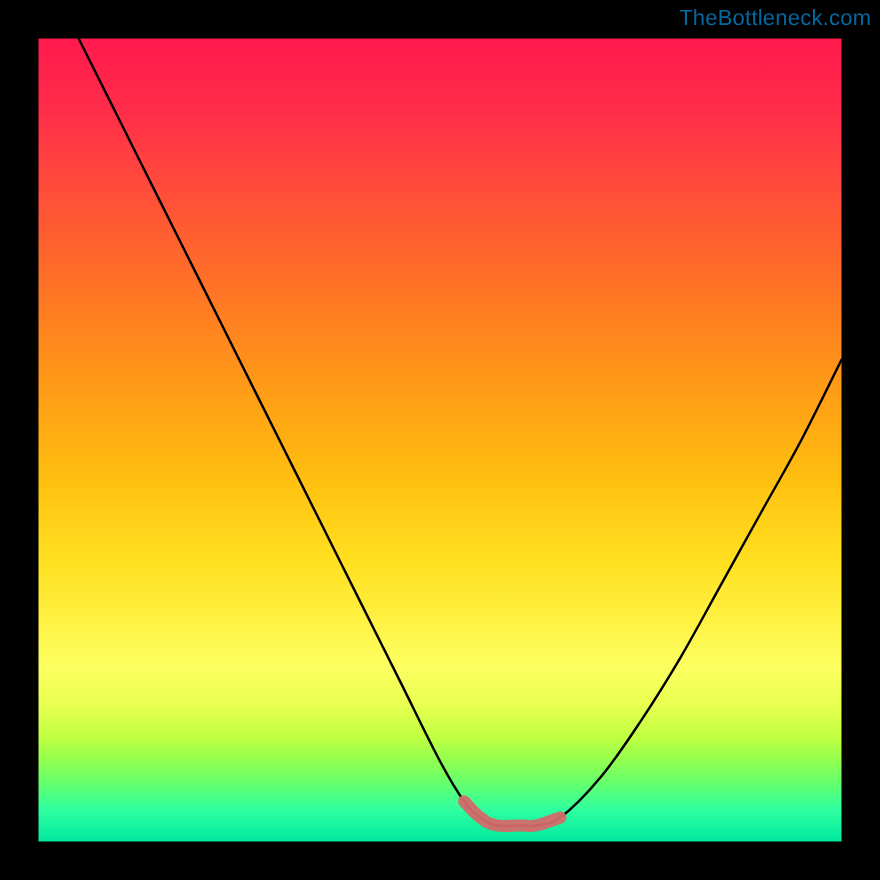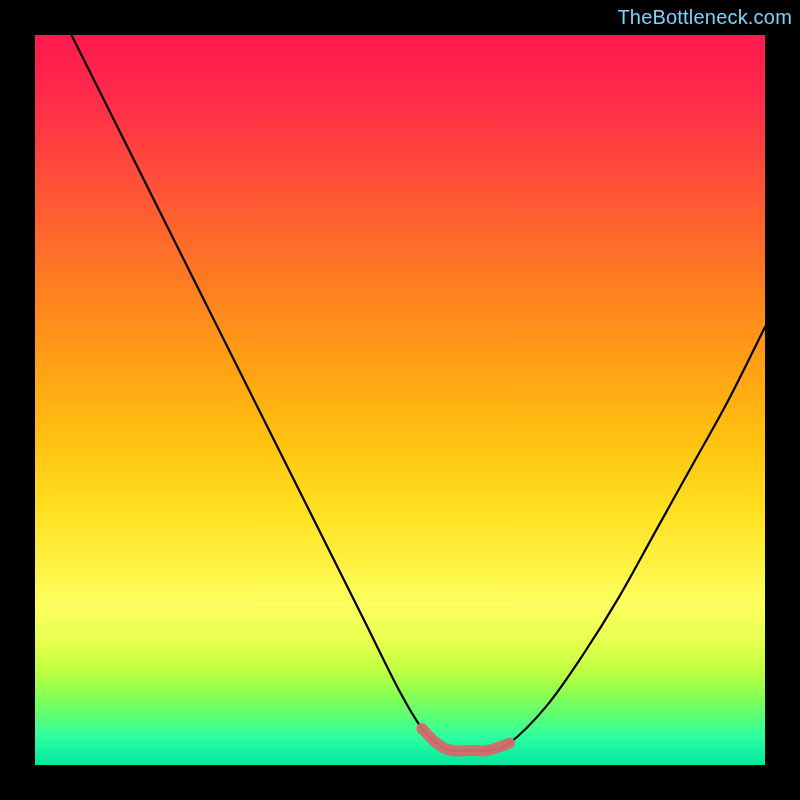--- a/index.html
+++ b/index.html
@@ -38,7 +38,7 @@
     position: absolute;
     top: 6px;
     right: 8px;
-    color: #7dd3fc;
+    color: #0369a1;
     font-family: Arial, Helvetica, sans-serif;
     font-size: 20px;
     font-weight: 500;

